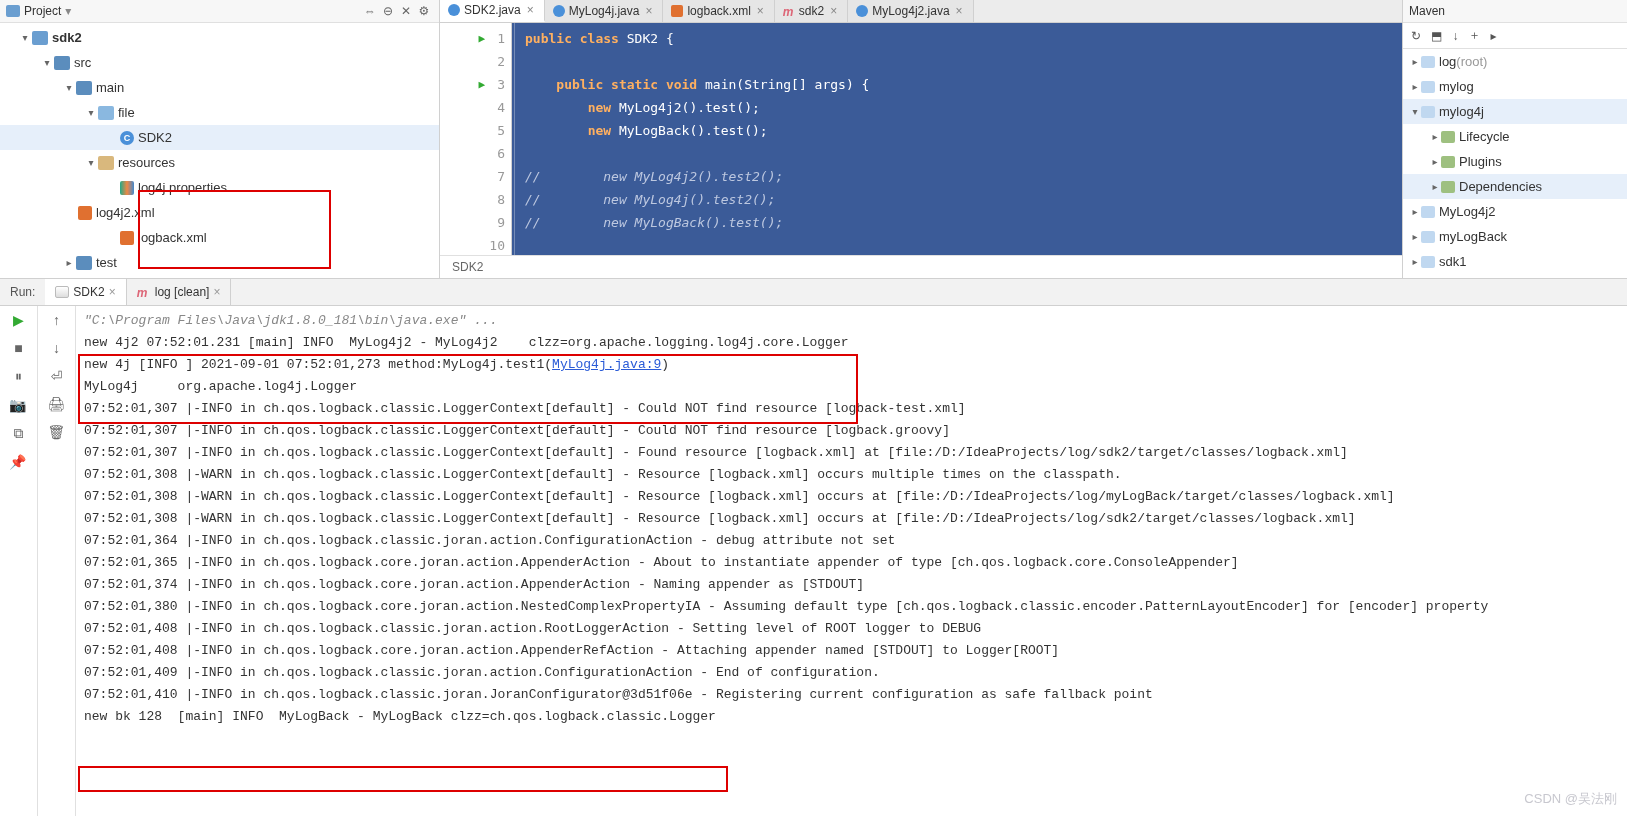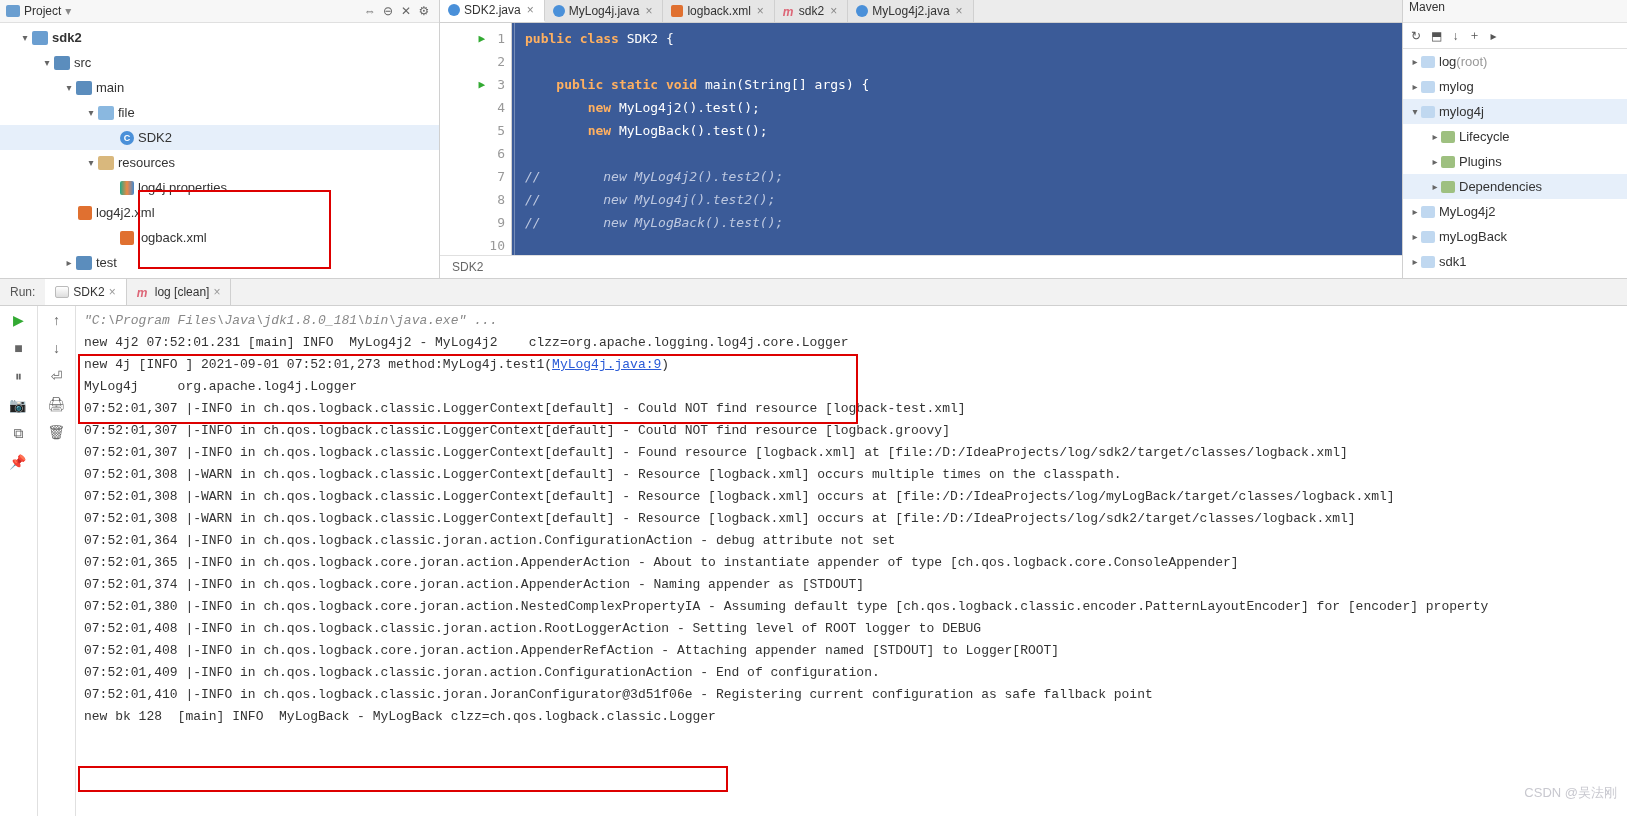--- a/index.html
+++ b/index.html
@@ -53,7 +53,7 @@
 
 
 .maven-panel { width: 225px; background: #fff; border-left: 1px solid #d0d0d0; display: flex; flex-direction: column; }
-.maven-header { height: 23px; display: flex; padding: 0 6px; background: #f7f7f7; border-bottom: 1px solid #e0e0e0; }
+.maven-header { height: 23px; display: flex; align-items: center; padding: 8px 6px; background: #f7f7f7; border-bottom: 1px solid #e0e0e0; }
 .maven-toolbar { height: 26px; display: flex; align-items: center; gap: 10px; padding: 0 8px; border-bottom: 1px solid #e0e0e0; color: #555; }
 .maven-toolbar span { cursor: pointer; }
 .maven-tree { flex: 1; overflow: auto; }

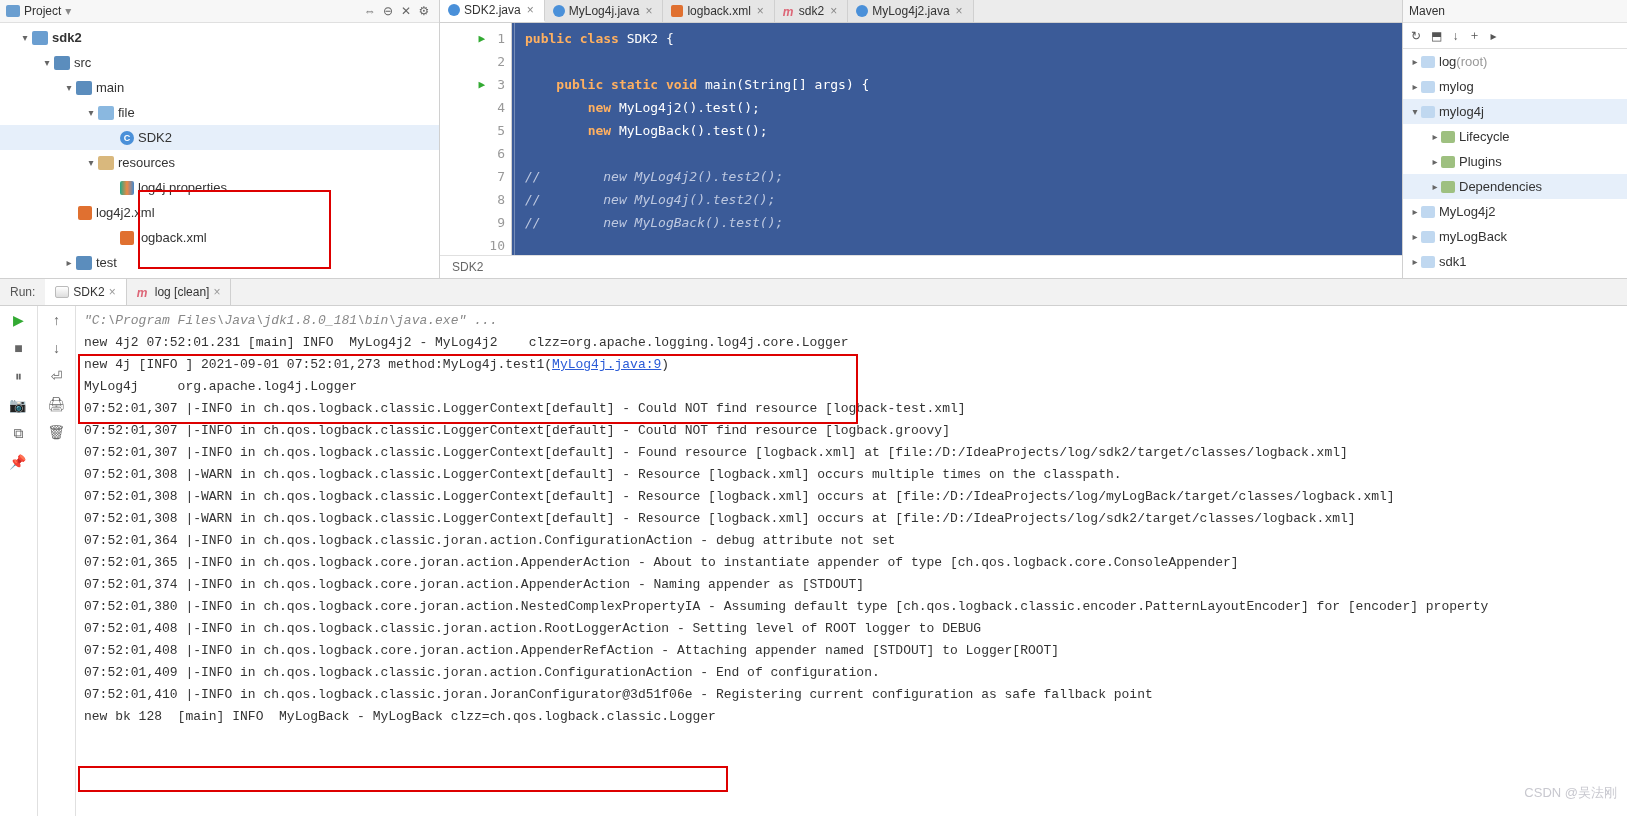--- a/index.html
+++ b/index.html
@@ -86,7 +86,7 @@
 .console .dim { color: #888; font-style: italic; }
 .console a { color: #2a5bd7; text-decoration: underline; cursor: pointer; }
 
-.watermark { position: absolute; right: 10px; bottom: 14px; color: #c8c8cf; font-size: 13px; }
+.watermark { position: absolute; right: 10px; bottom: 8px; color: #c8c8cf; font-size: 13px; }
 
 
 .redbox.r1 { left: 138px; top: 190px;  width: 193px; height: 79px; }

